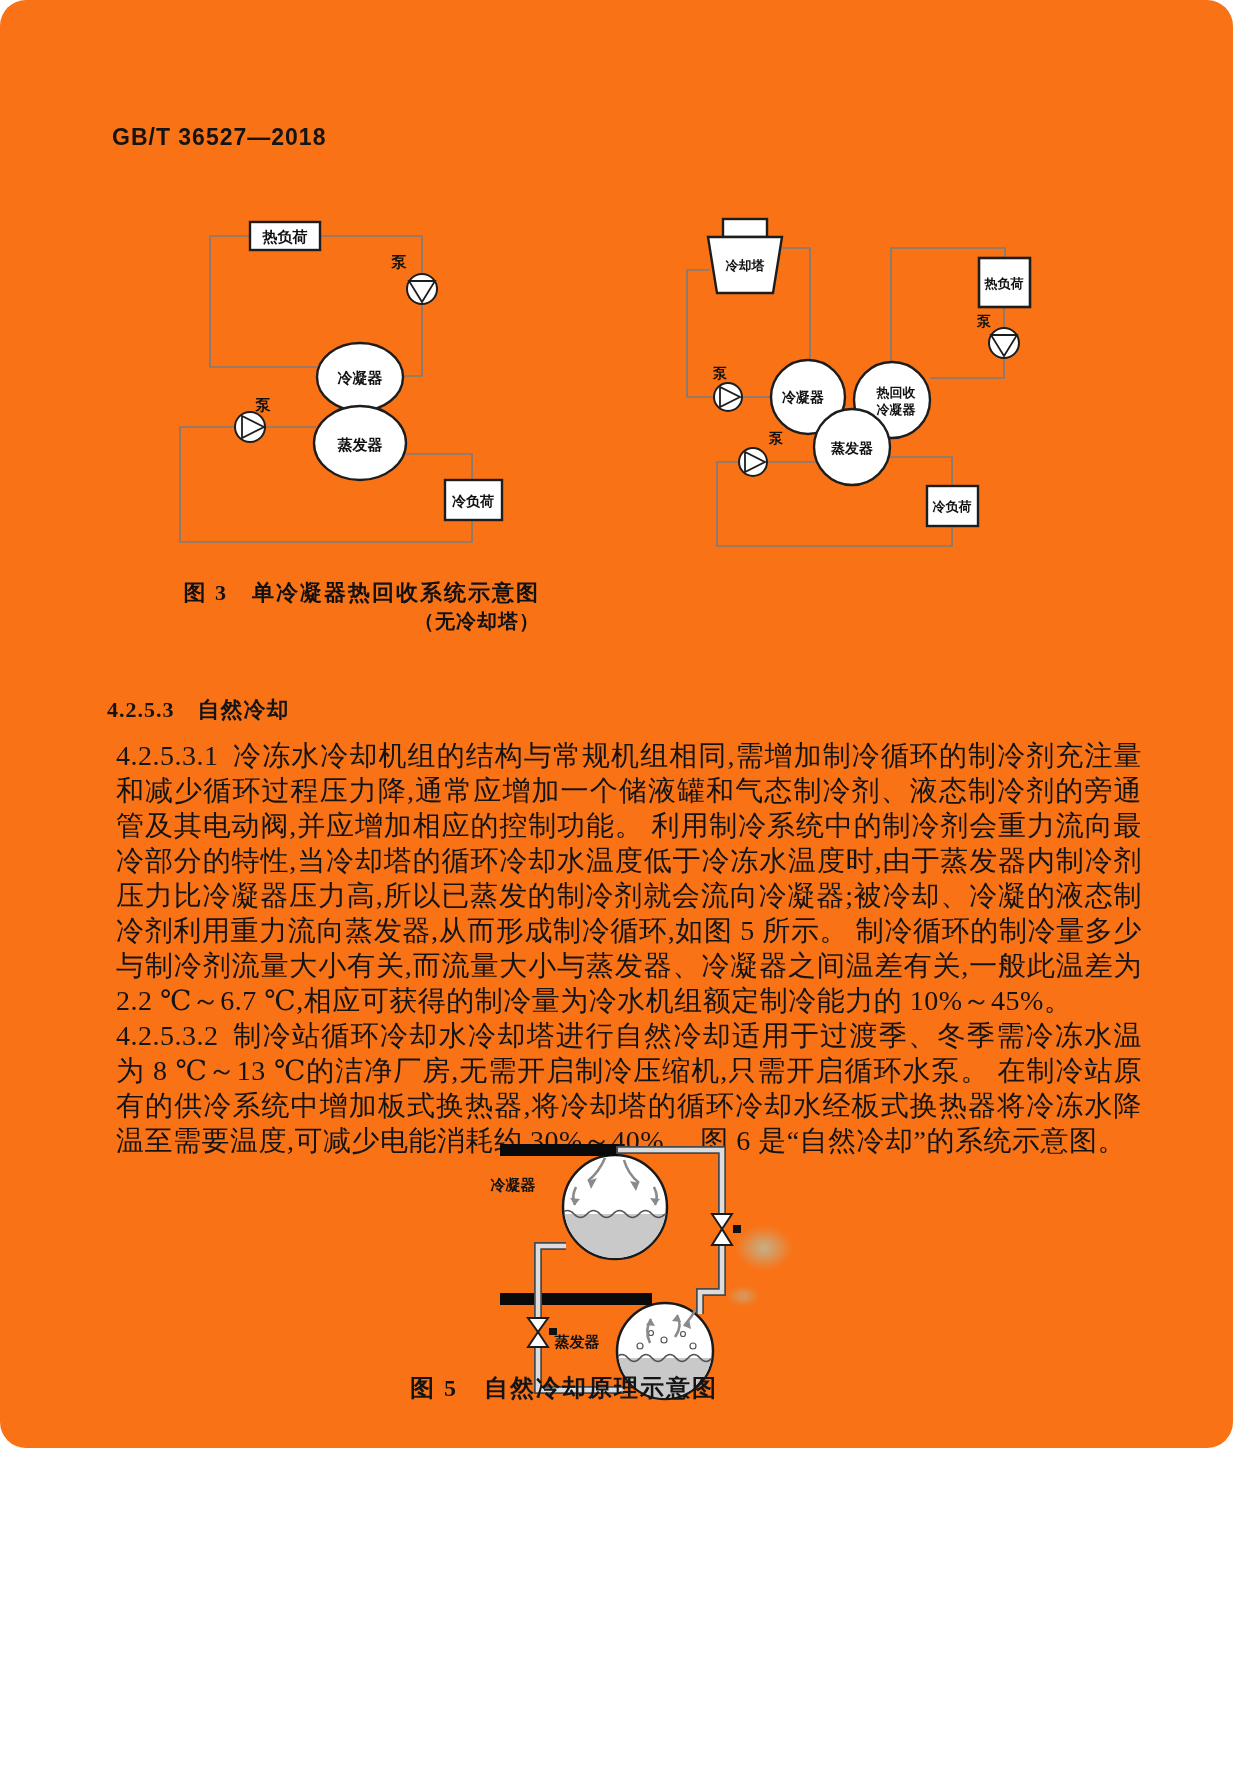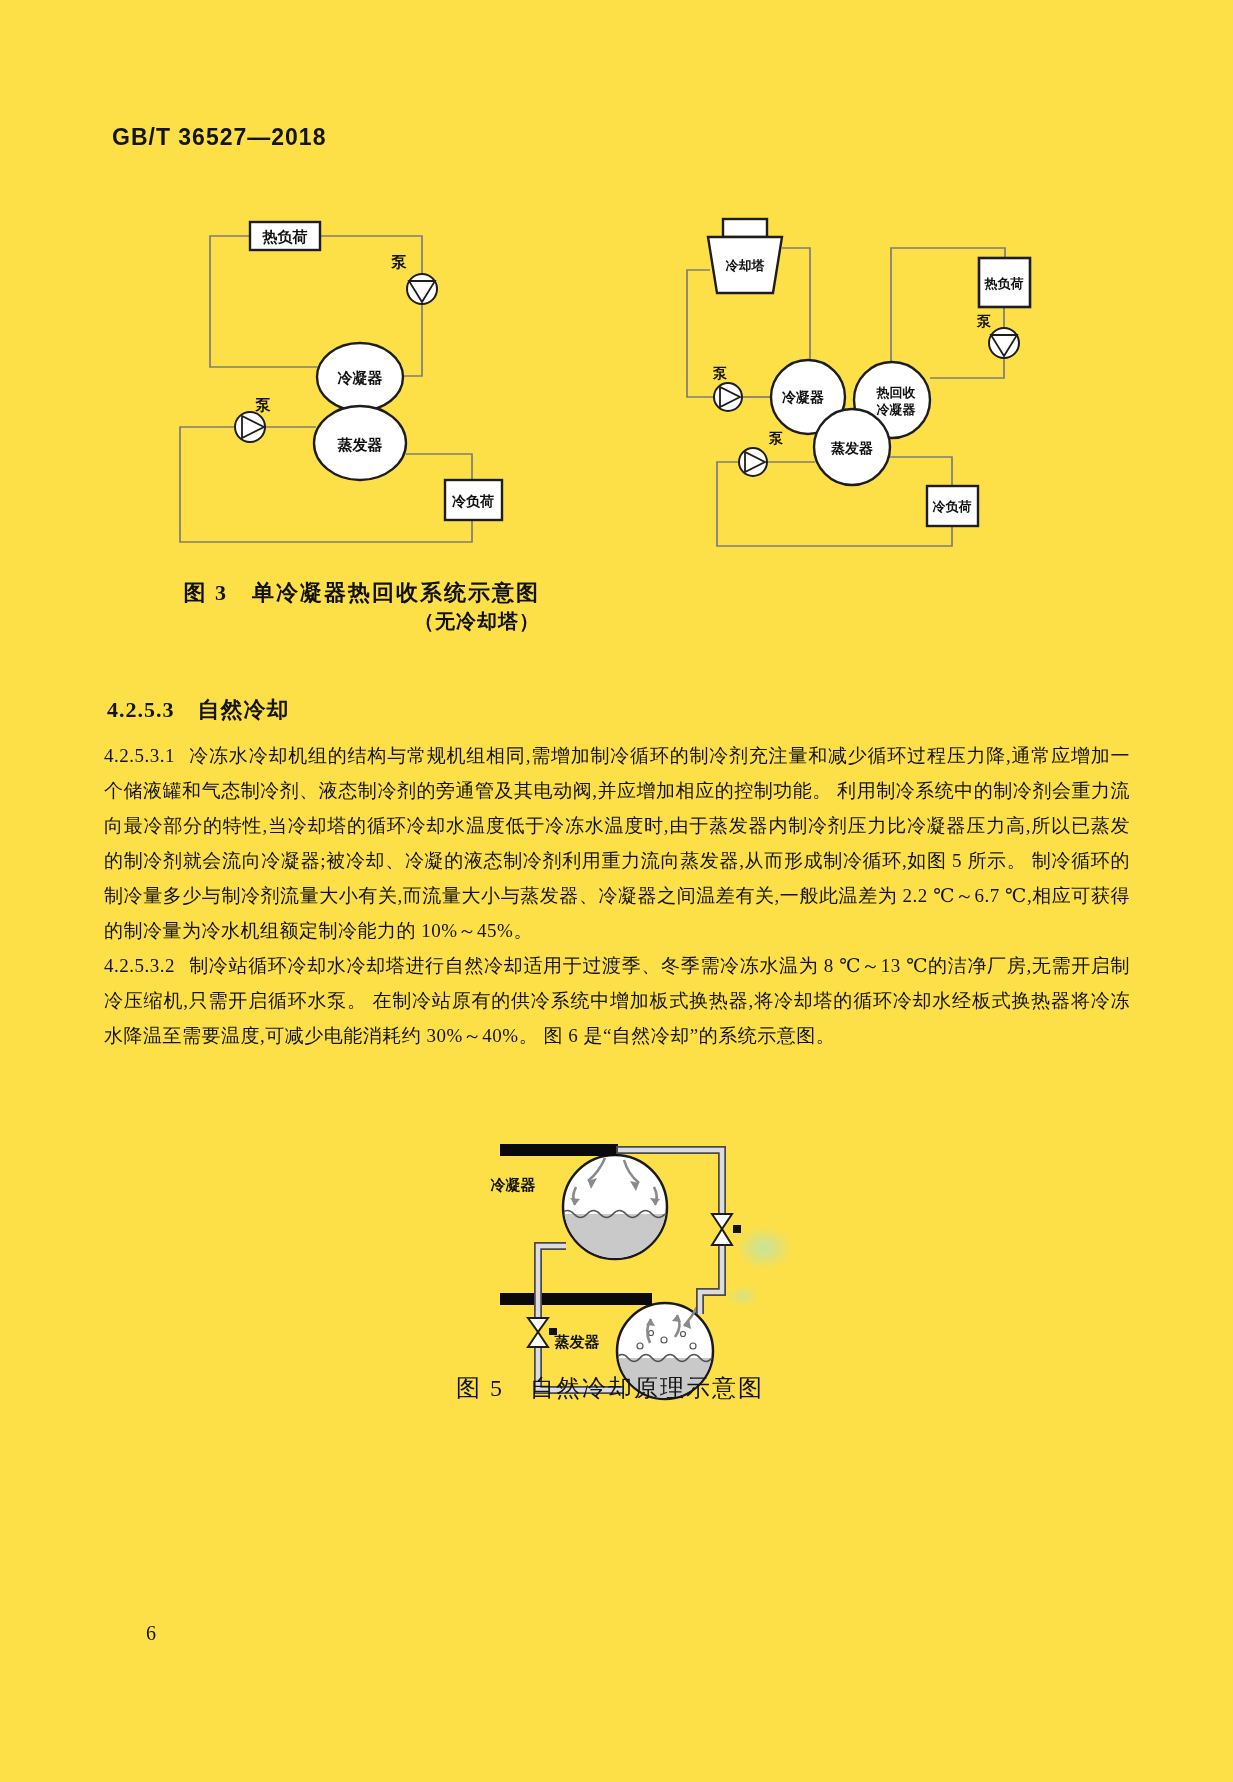--- a/index.html
+++ b/index.html
@@ -5,11 +5,12 @@
   html,body{margin:0;padding:0;background:#ffffff;}
   .page{
     position:relative;
-    width:1233px;height:1782px;
-    background:#fde047;
+    width:1233px;height:1448px;
+    background:#f97316;
     font-family:"Liberation Serif","DejaVu Serif",serif;
     color:#141414;
     overflow:hidden;
+    border-radius:26px;
   }
   .header{
     position:absolute;left:112px;top:124px;

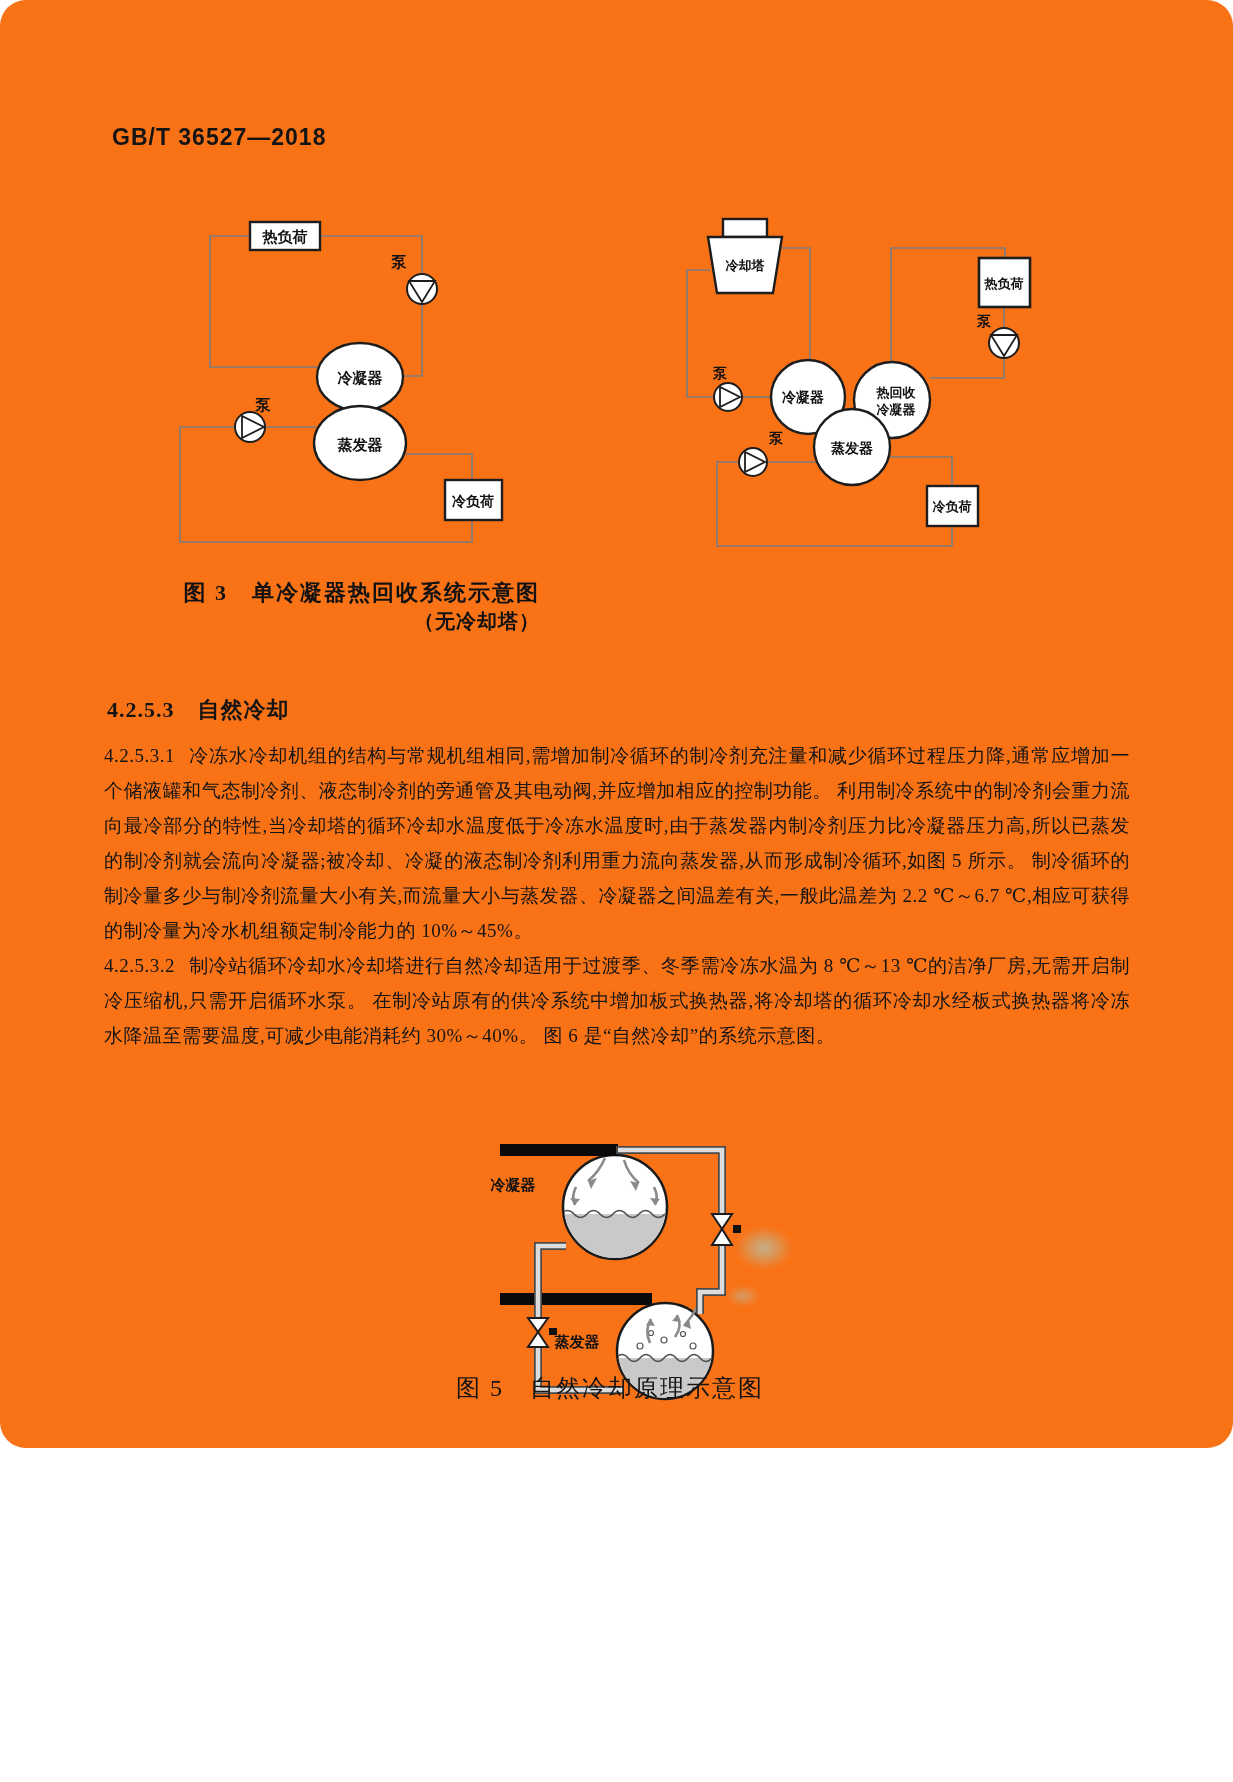--- a/index.html
+++ b/index.html
@@ -28,8 +28,8 @@
     font-size:22px;font-weight:bold;letter-spacing:1px;
   }
   .bodytext{
-    position:absolute;left:104px;top:738px;width:1026px;
-    font-size:19px;line-height:35px;text-align:justify;
+    position:absolute;left:116px;top:738px;width:1026px;
+    font-size:28px;line-height:35px;text-align:justify;
     letter-spacing:0.5px;
   }
   .bodytext p{margin:0;padding:0;}

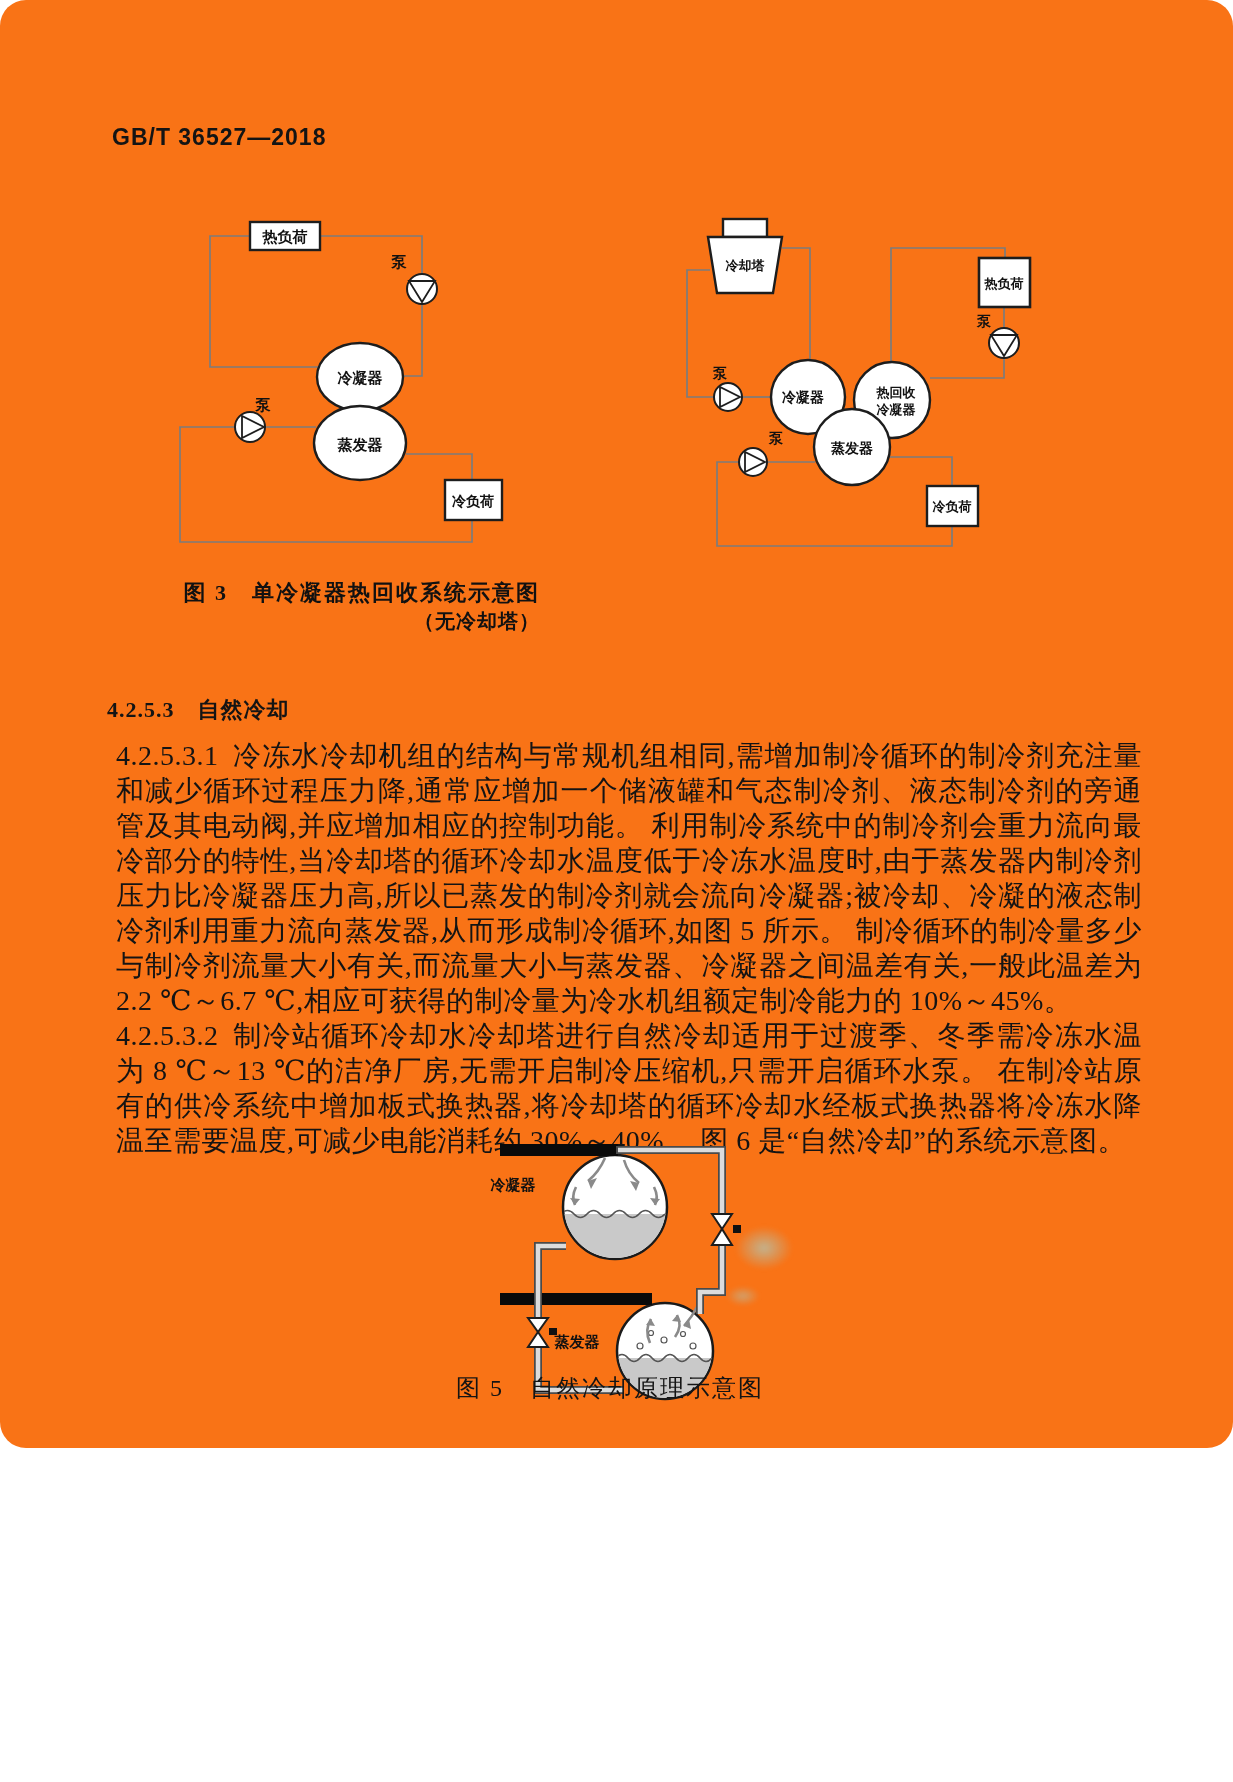--- a/index.html
+++ b/index.html
@@ -36,7 +36,7 @@
   .para-num{padding-right:14px;}
   .caption5{
     position:absolute;left:410px;top:1372px;width:400px;
-    text-align:center;font-size:24px;font-weight:normal;letter-spacing:2px;
+    font-size:24px;font-weight:bold;letter-spacing:2px;
   }
   .page-number{
     position:absolute;left:146px;top:1622px;font-size:20px;

